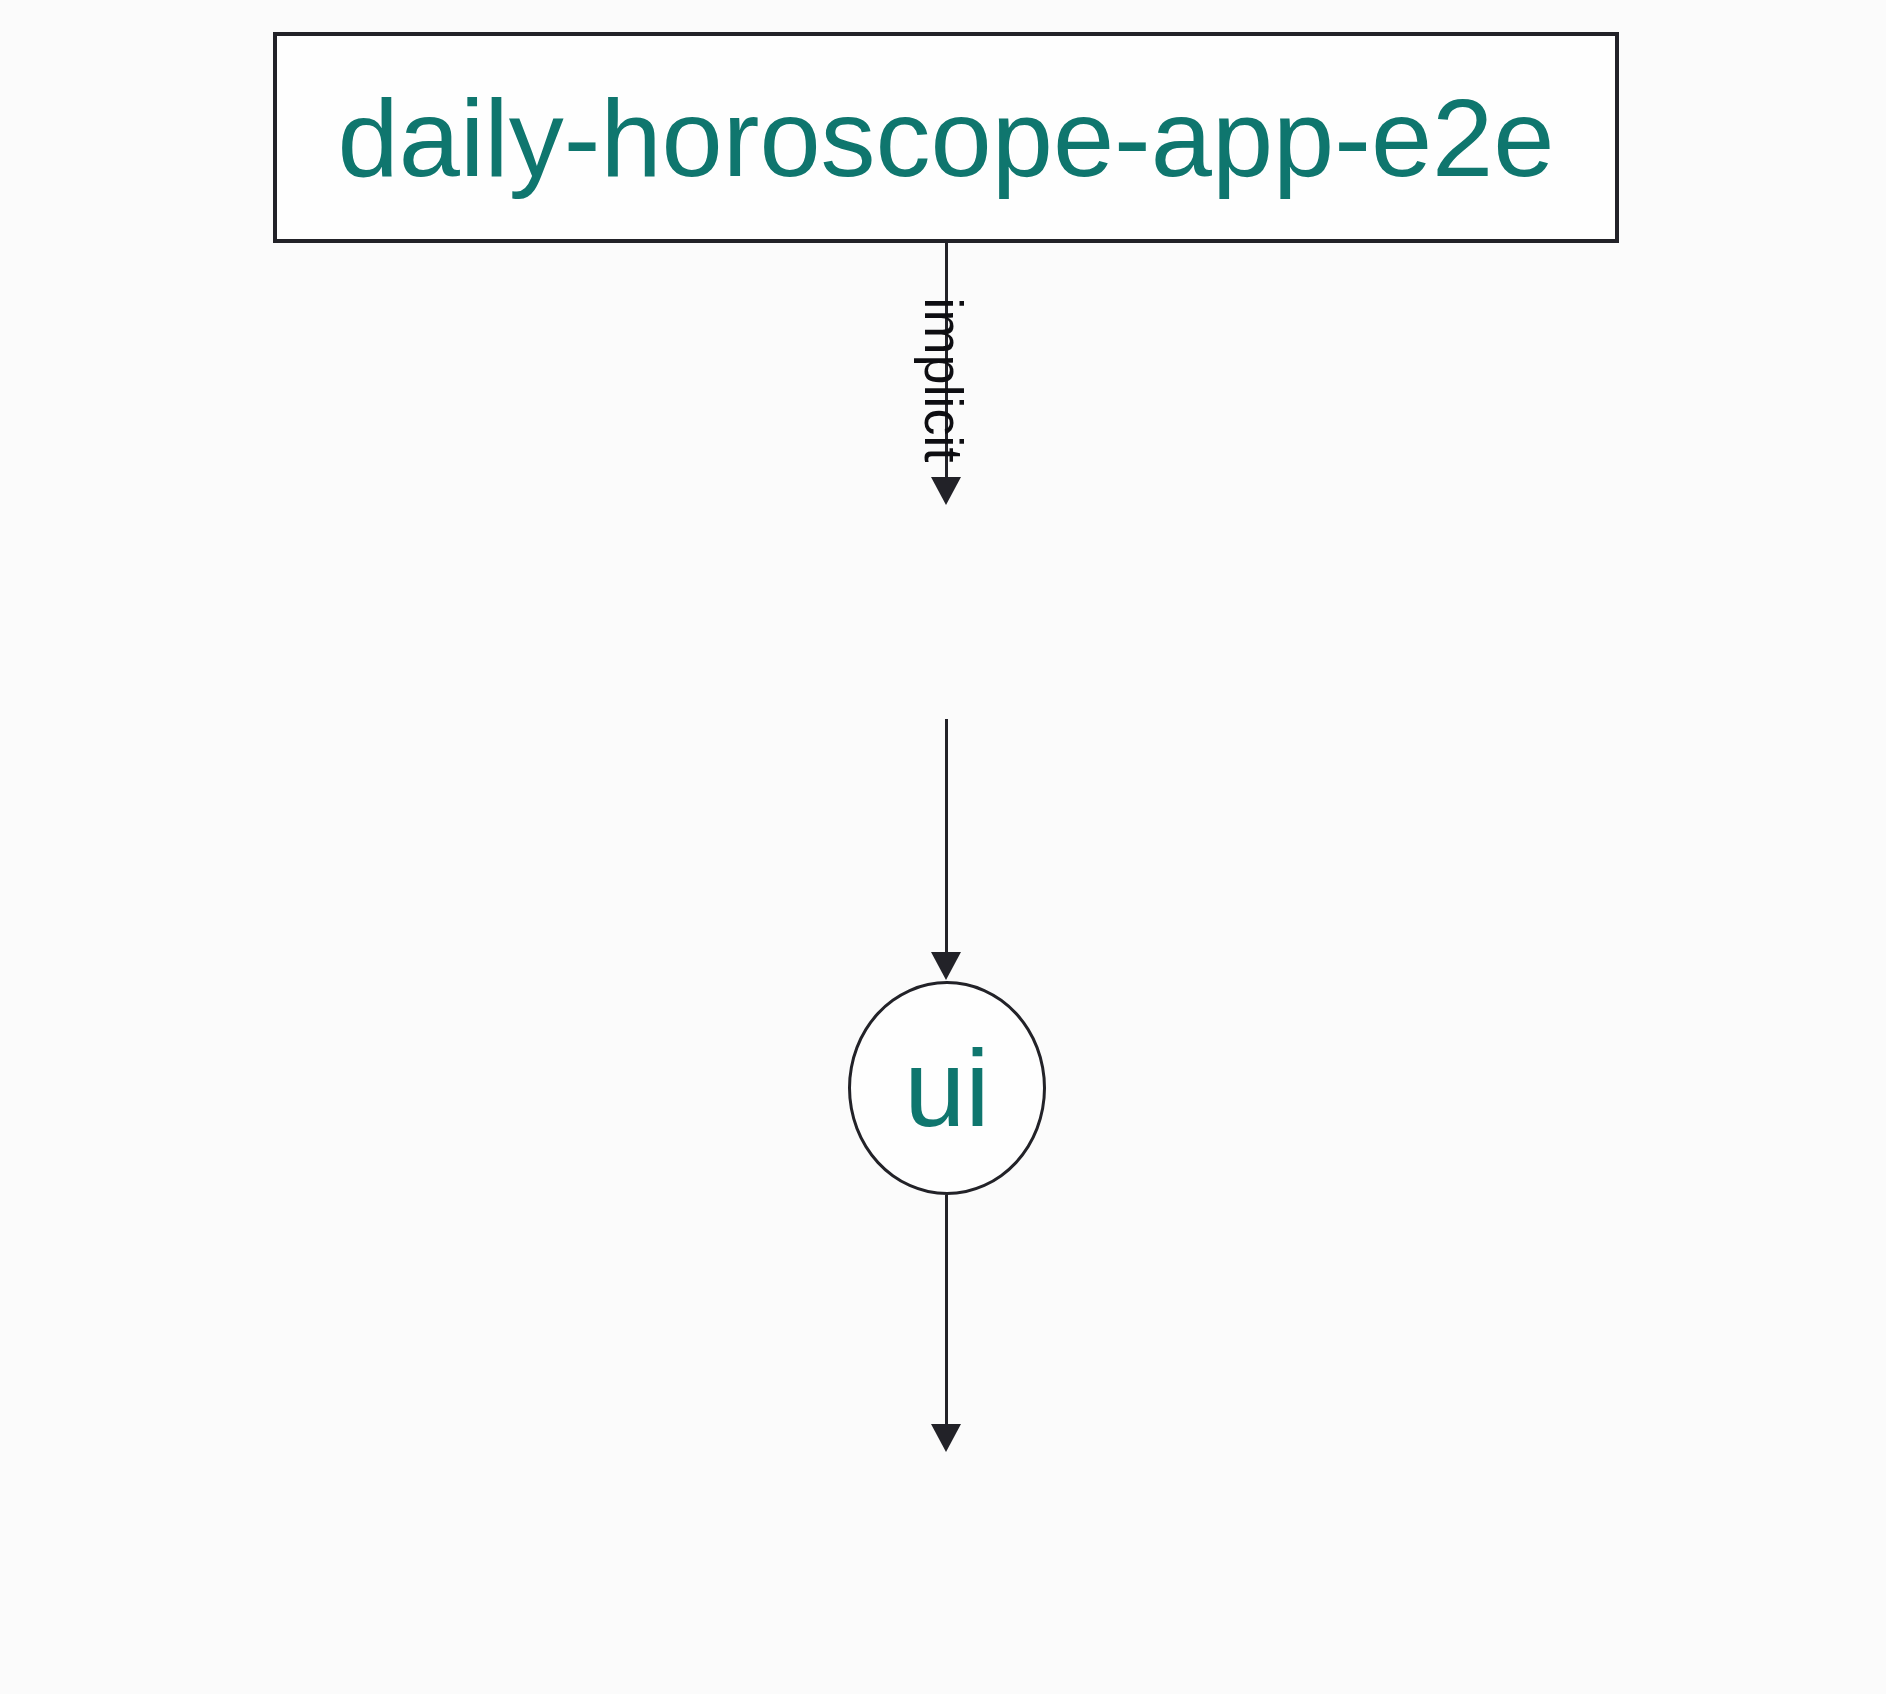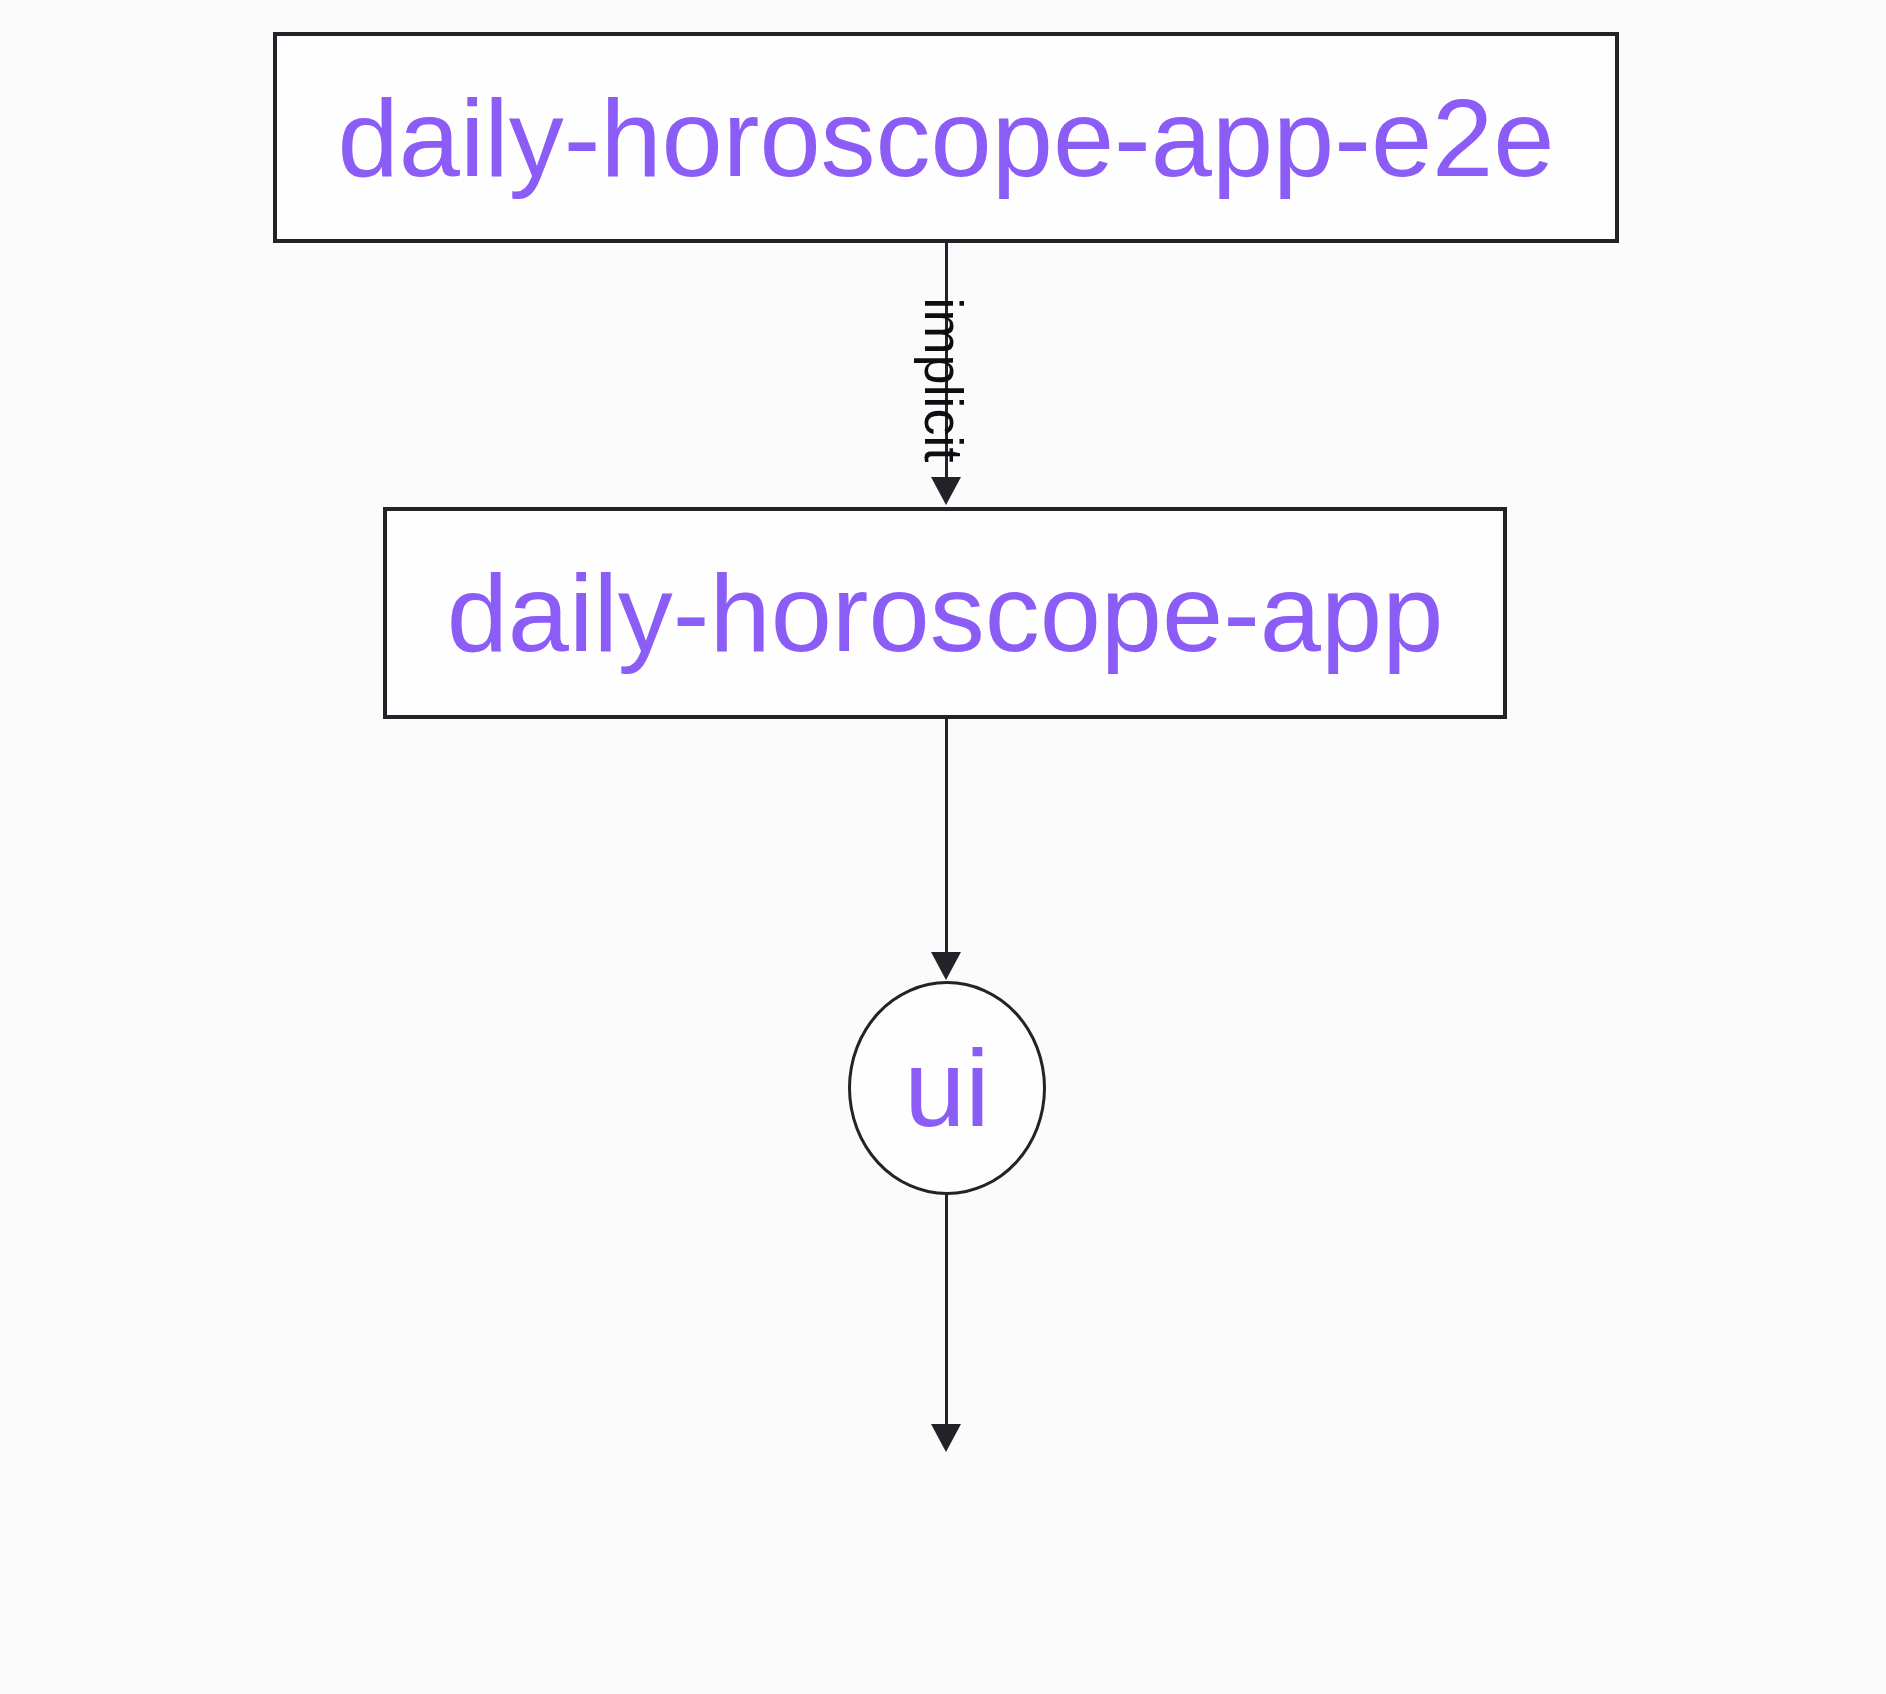--- a/index.html
+++ b/index.html
@@ -28,7 +28,7 @@
     justify-content: center;
     font-size: 110px;
     line-height: 1;
-    color: #8b5cf6;
+    color: #0f766e;
     white-space: nowrap;
   }
   .node.ellipse {

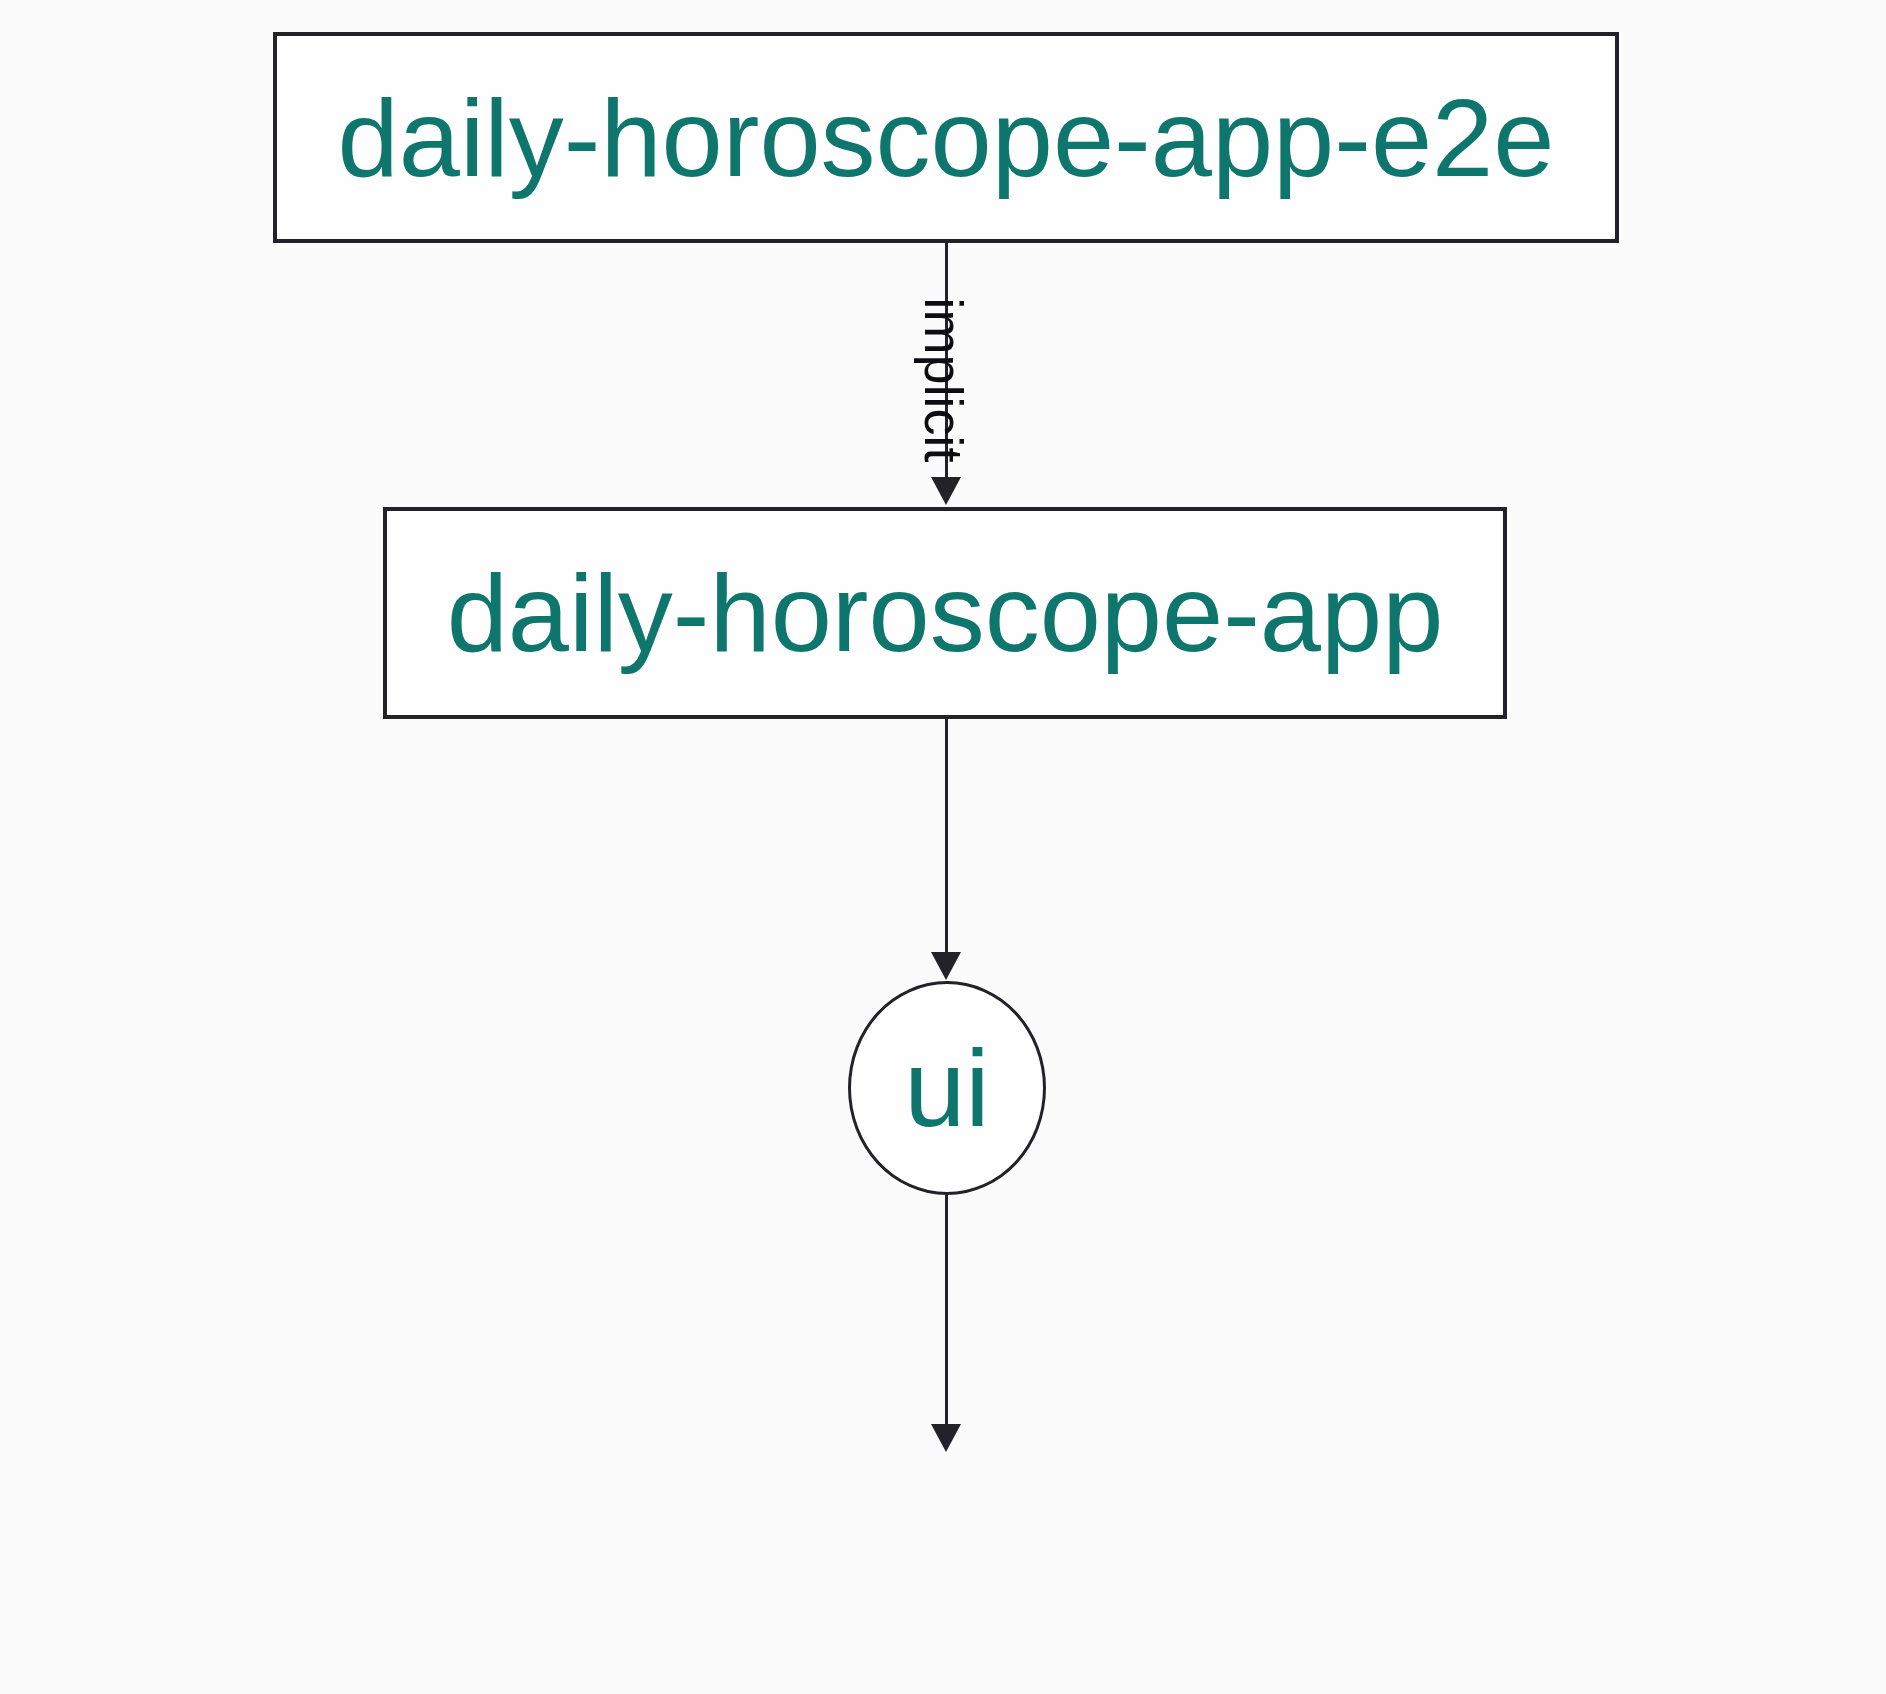--- a/index.html
+++ b/index.html
@@ -89,9 +89,6 @@
   <div class="arrowhead" id="edge1-head"></div>
   <div class="edge-label" id="edge1-label">implicit</div>
 
-  <div class="node" id="node-app">
-    <span>daily-horoscope-app</span>
-  </div>
 
   <div class="edge-line" id="edge2-line"></div>
   <div class="arrowhead" id="edge2-head"></div>

